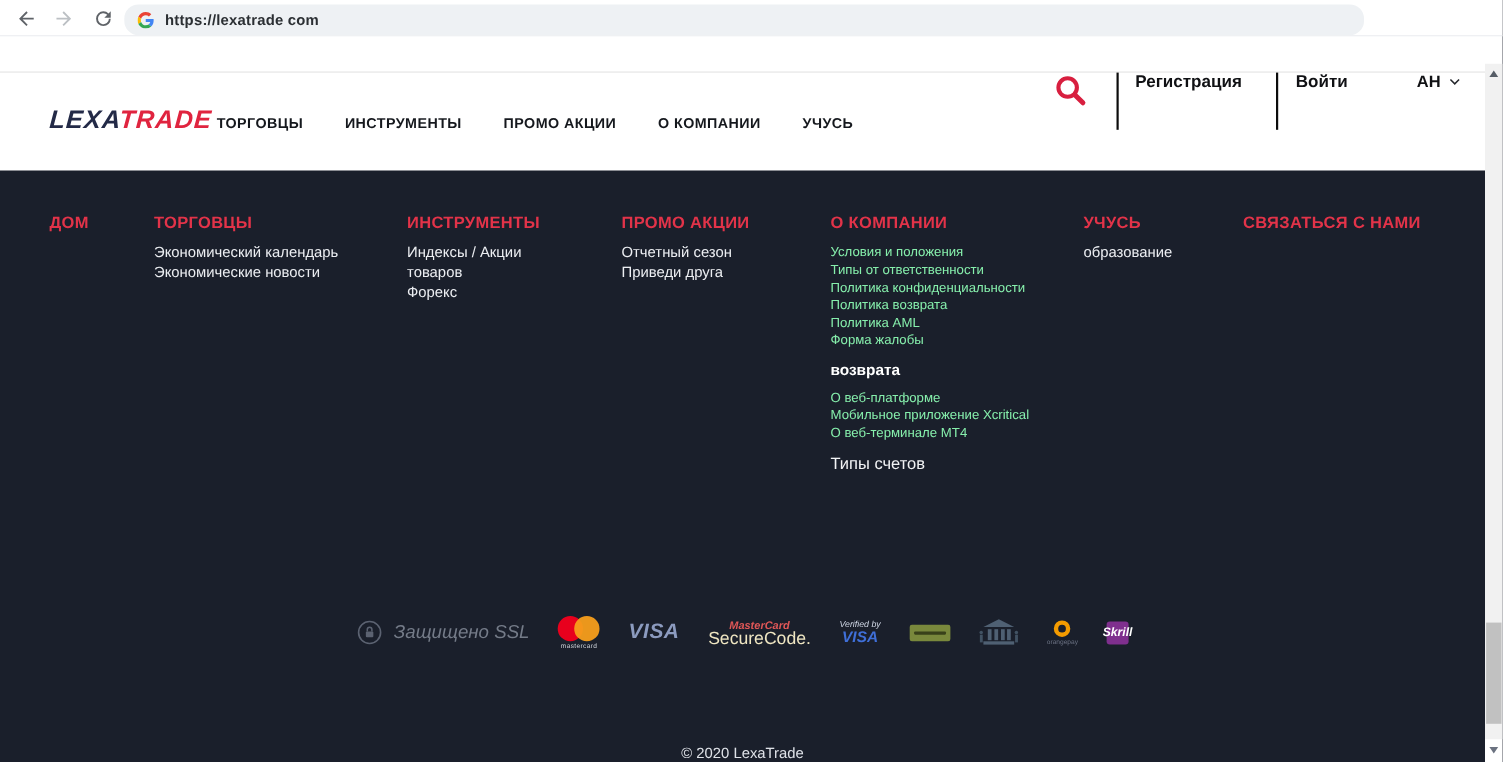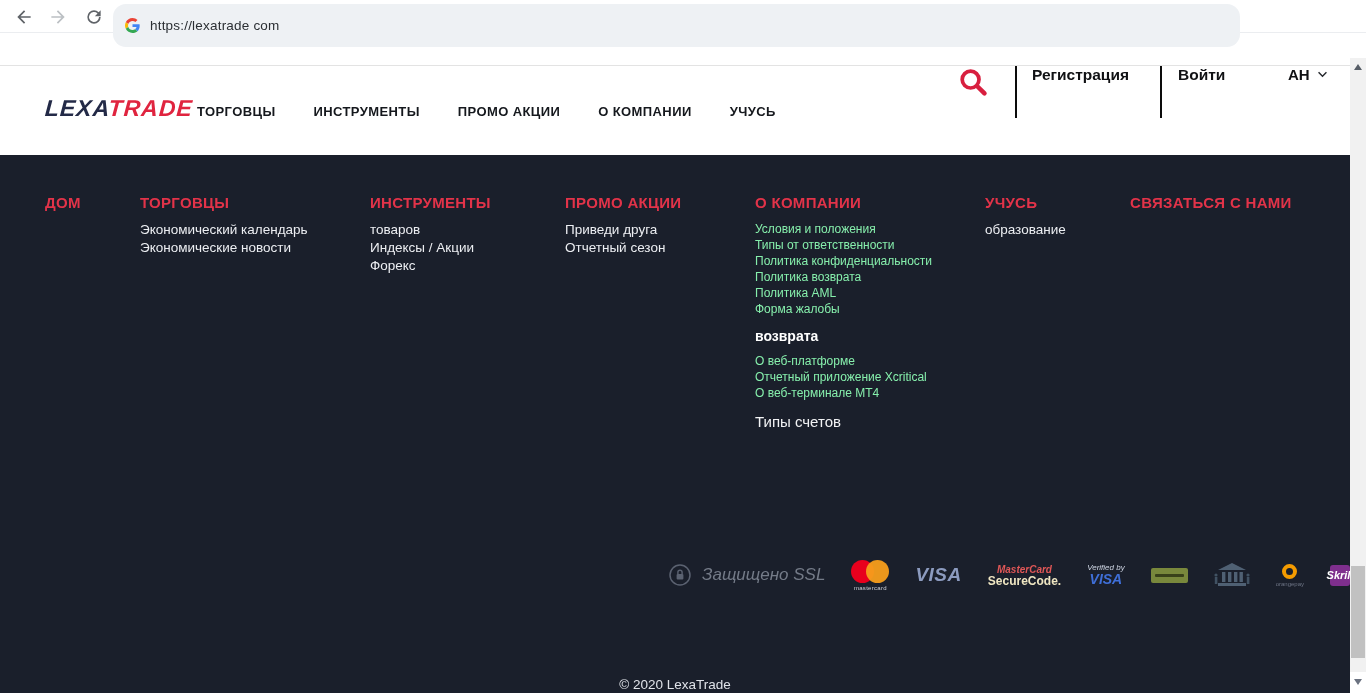--- a/index.html
+++ b/index.html
@@ -14,9 +14,9 @@
              border-bottom:1px solid #ebedf0; }
   .nav-ic { position:absolute; top:7px; width:20px; height:20px; cursor:pointer; }
   .ic-back { left:14px; } .ic-fwd { left:48px; } .ic-reload { left:84px; }
-  .omnibox { position:absolute; left:113px; top:4px; width:1127px; height:43px;
+  .omnibox { position:absolute; left:113px; top:4px; width:1127px; height:28px;
              background:#eef1f4; border-radius:13px; display:flex; align-items:center;
-             padding:0 12px; cursor:text; }
+             padding:0 12px; cursor:text;font-weight:bold; }
   .g-icon { width:15px; height:15px; margin-right:10px; flex:0 0 auto; }
   .url-text { font-size:13.5px; color:#2b2f33; letter-spacing:0.2px; }
 

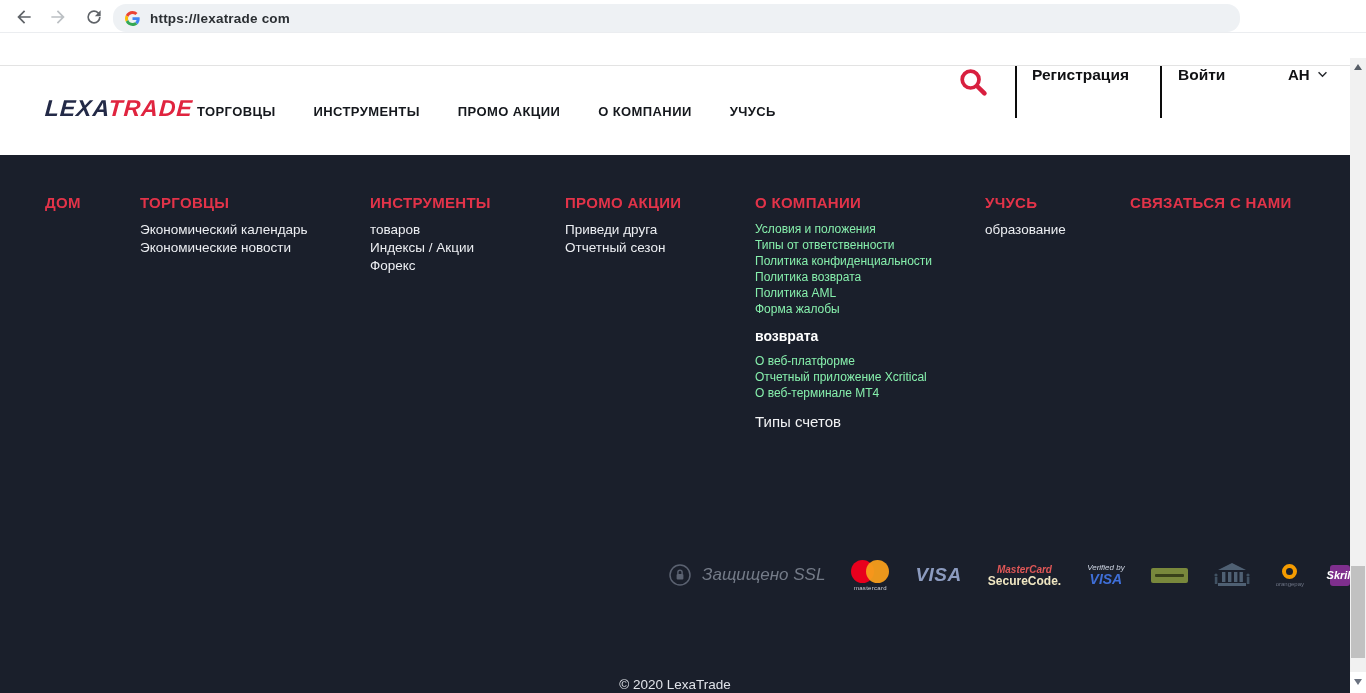--- a/index.html
+++ b/index.html
@@ -161,8 +161,8 @@
       </div>
       <div class="f-col">
         <div class="f-title">ИНСТРУМЕНТЫ</div>
+        <div class="f-link">Индексы / Акции</div>
         <div class="f-link">товаров</div>
-        <div class="f-link">Индексы / Акции</div>
         <div class="f-link">Форекс</div>
       </div>
       <div class="f-col">

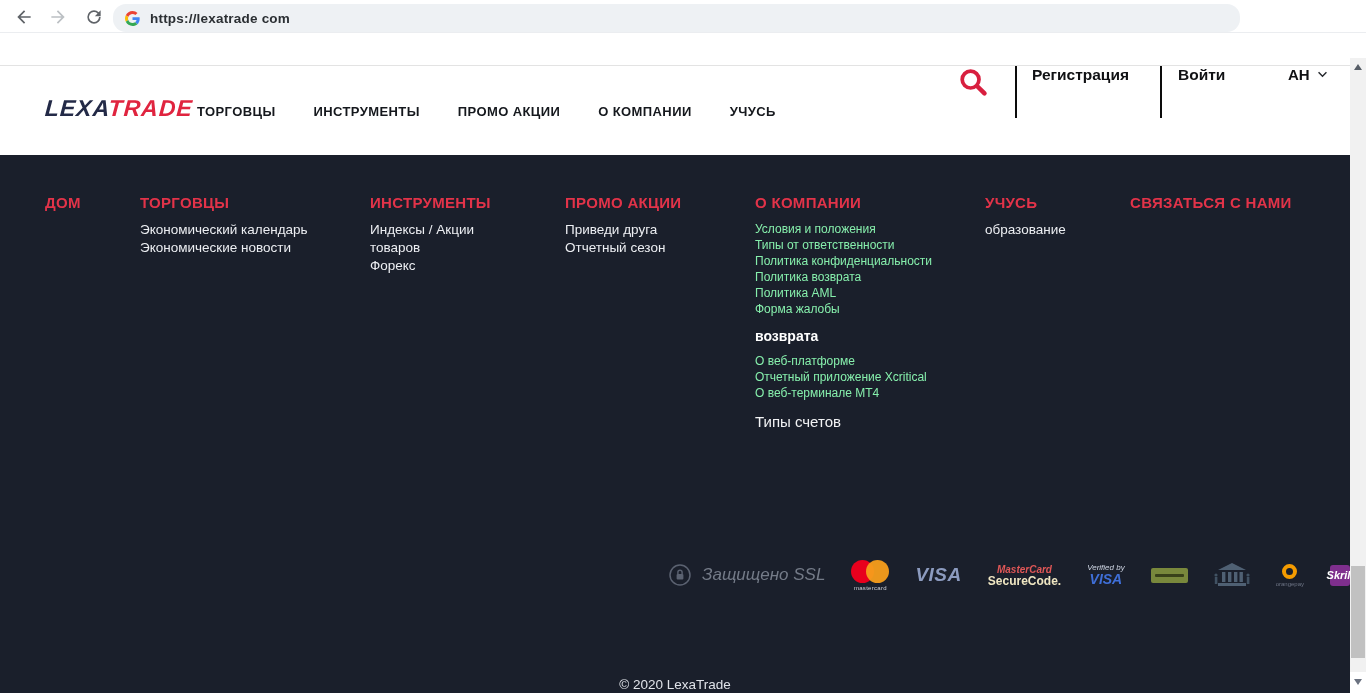--- a/index.html
+++ b/index.html
@@ -167,8 +167,8 @@
       </div>
       <div class="f-col">
         <div class="f-title">ПРОМО АКЦИИ</div>
+        <div class="f-link">Отчетный сезон</div>
         <div class="f-link">Приведи друга</div>
-        <div class="f-link">Отчетный сезон</div>
       </div>
       <div class="f-col">
         <div class="f-title">О КОМПАНИИ</div>

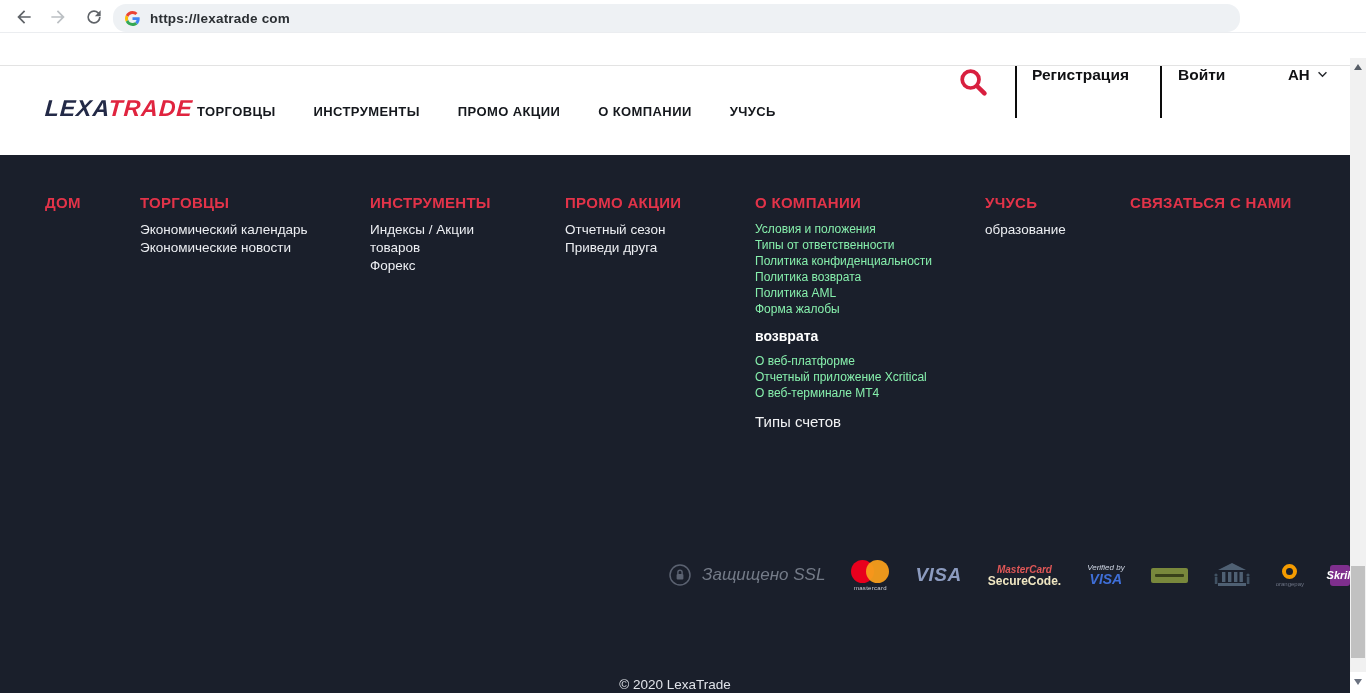--- a/index.html
+++ b/index.html
@@ -180,7 +180,7 @@
         <div class="f-sublink">Форма жалобы</div>
         <div class="f-subtitle not-first">возврата</div>
         <div class="f-sublink">О веб-платформе</div>
-        <div class="f-sublink">Отчетный приложение Xcritical</div>
+        <div class="f-sublink">Мобильное приложение Xcritical</div>
         <div class="f-sublink">О веб-терминале МТ4</div>
         <div class="f-extra">Типы счетов</div>
       </div>

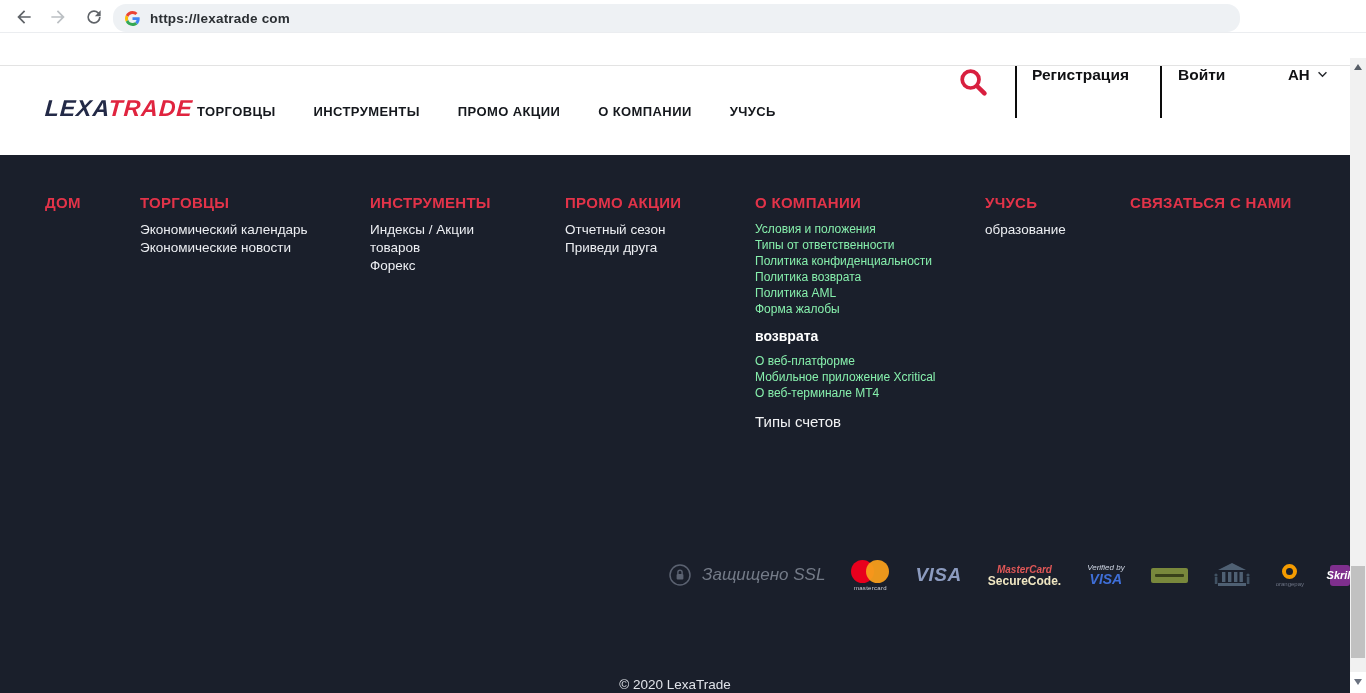--- a/index.html
+++ b/index.html
@@ -62,7 +62,7 @@
 
   
   .payments { position:absolute; top:398px; left:0; width:1350px; height:44px;
-              display:flex; justify-content:flex-end; align-items:center; gap:26px; }
+              display:flex; justify-content:center; align-items:center; gap:26px; }
   .pay { display:flex; flex-direction:column; align-items:center; justify-content:center; }
   .ssl-wrap { flex-direction:row; gap:10px; }
   .ssl-label { font-size:17px; font-style:italic; color:#747b88; }

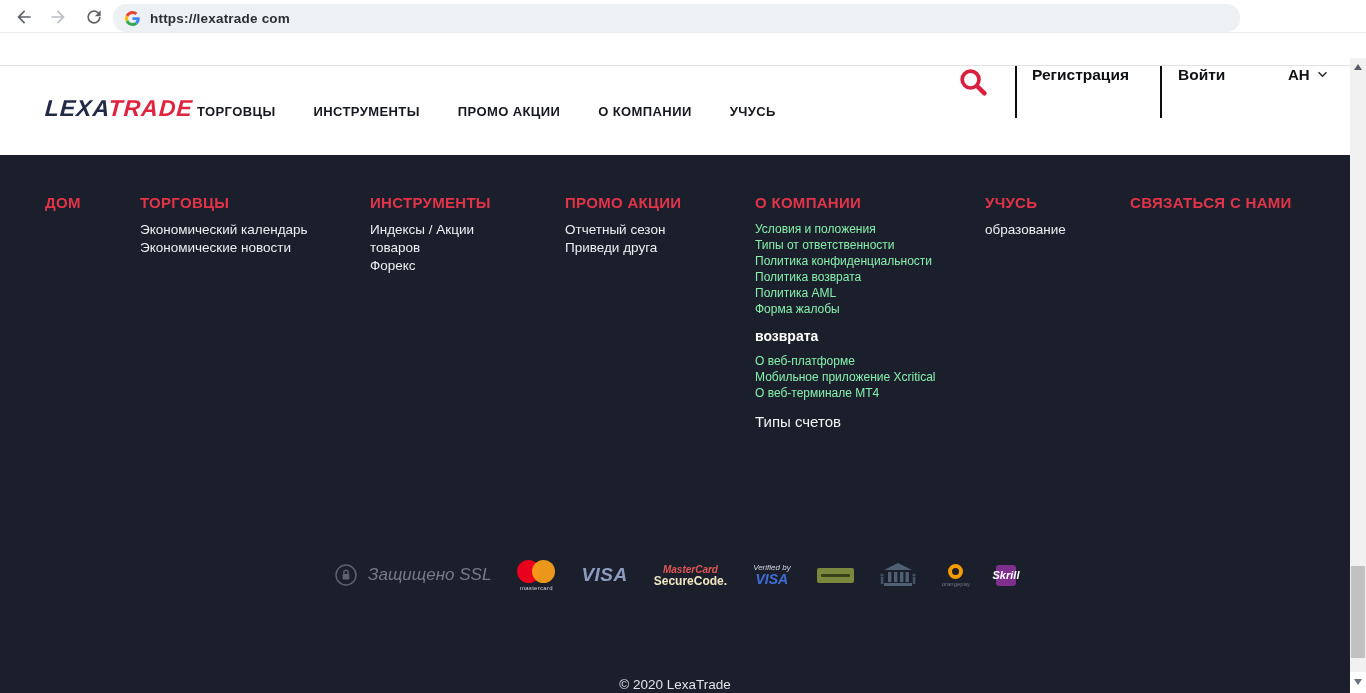--- a/index.html
+++ b/index.html
@@ -73,7 +73,7 @@
   .mc-label { font-size:6px; color:#cfd3da; margin-top:2px; letter-spacing:0.3px; }
   .visa-logo { font-size:19px; font-weight:800; font-style:italic; color:#8c9bbf; letter-spacing:0.5px; }
   .sc-line1 { font-size:10px; font-weight:800; font-style:italic; color:#e05757; line-height:11px; }
-  .sc-line2 { font-size:12px; font-weight:700; color:#efe6c2; line-height:12px; }
+  .sc-line2 { font-size:16px; font-weight:400; color:#efe6c2; line-height:12px; }
   .vbv-line1 { font-size:8px; font-style:italic; color:#cfd6e4; line-height:9px; }
   .vbv-line2 { font-size:14px; font-weight:800; font-style:italic; color:#3f6fd8; line-height:15px; }
   .green-badge { width:37px; height:15px; border-radius:2px; background:#79883c; position:relative; }

